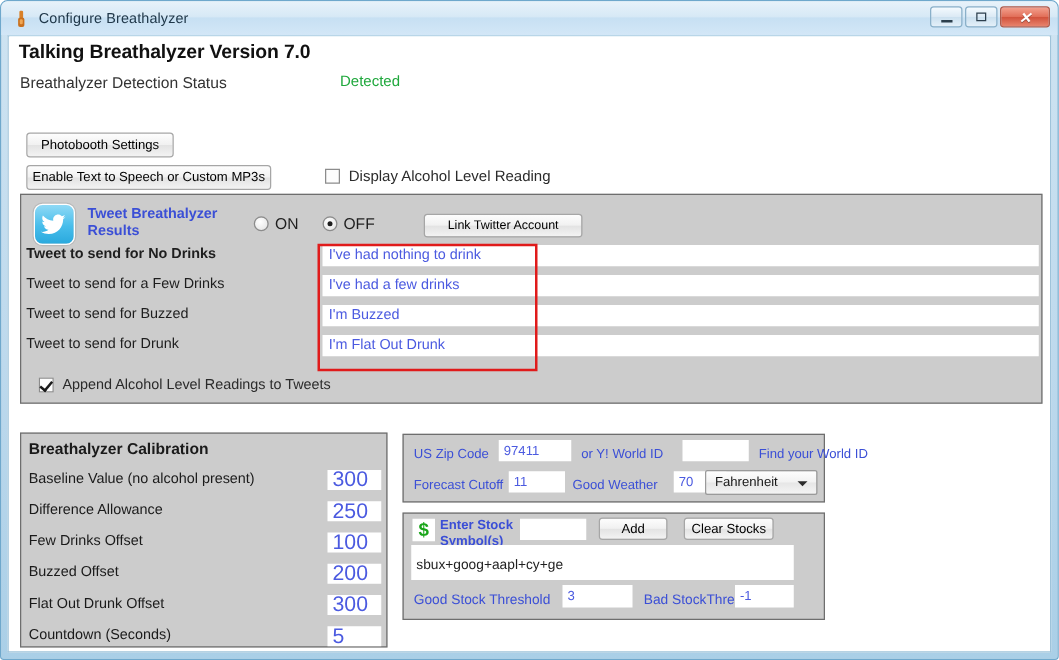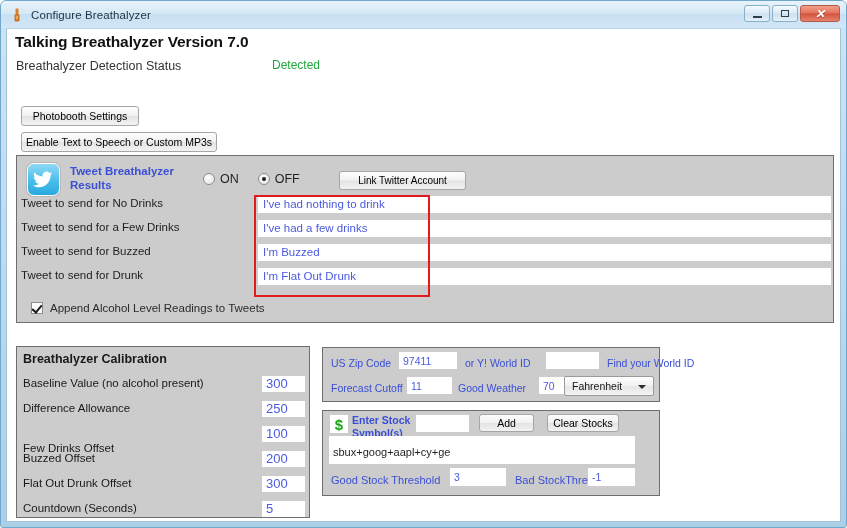--- a/index.html
+++ b/index.html
@@ -420,6 +420,10 @@
     <div class="wbtn" id="photobooth-btn">Photobooth Settings</div>
     <div class="wbtn" id="tts-btn">Enable Text to Speech or Custom MP3s</div>
 
+    <div class="chk-row" id="display-alcohol-row">
+      <span class="chkbox" id="display-alcohol-box"></span>
+      <span class="chk-label">Display Alcohol Level Reading</span>
+    </div>
 
     <div id="twitter-panel">
 

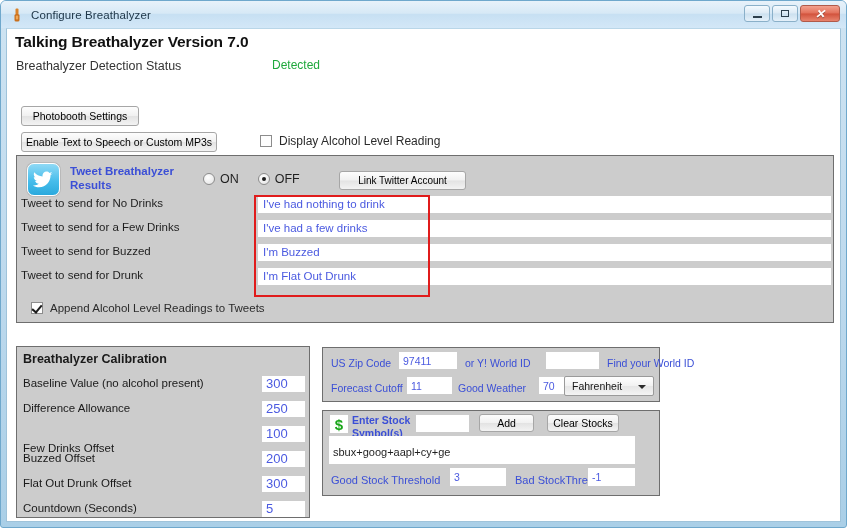--- a/index.html
+++ b/index.html
@@ -446,7 +446,7 @@
       <div class="wbtn" id="link-twitter-btn">Link Twitter Account</div>
 
       <div class="tweet-row" style="top:40px;">
-        <span class="tweet-label" style="top:1px;">Tweet to send for No Drinks</span>
+        <span class="tweet-label" style="top:1px;font-weight:bold;">Tweet to send for No Drinks</span>
         <input class="tweet-input" value="I've had nothing to drink" style="">
       </div>
       <div class="tweet-row" style="top:64px;">

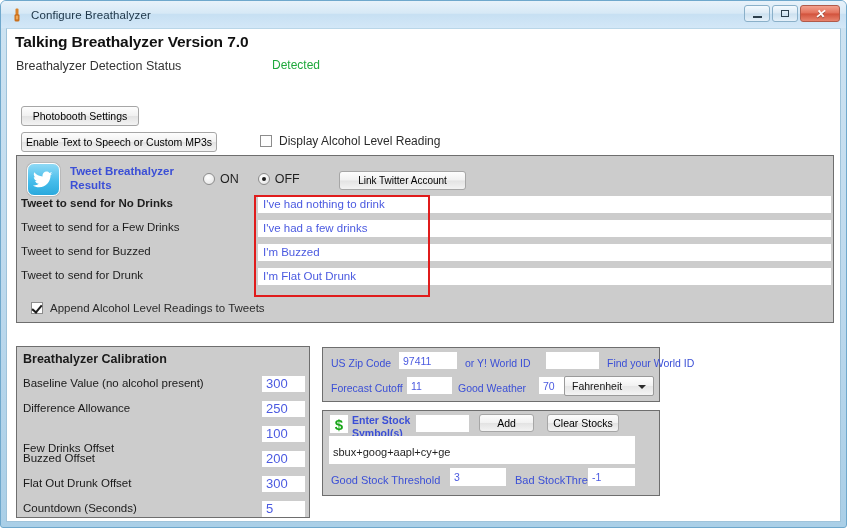--- a/index.html
+++ b/index.html
@@ -276,7 +276,7 @@
     position: absolute; left: 245px;
     width: 43px; height: 16px;
     background: #ffffff; border: none;
-    font-size: 13px; color: #4b5ae0;
+    font-size: 17px; color: #4b5ae0;
     padding: 0 0 0 4px; line-height: 16px;
     font-family: "Liberation Sans", sans-serif;
     outline: none;

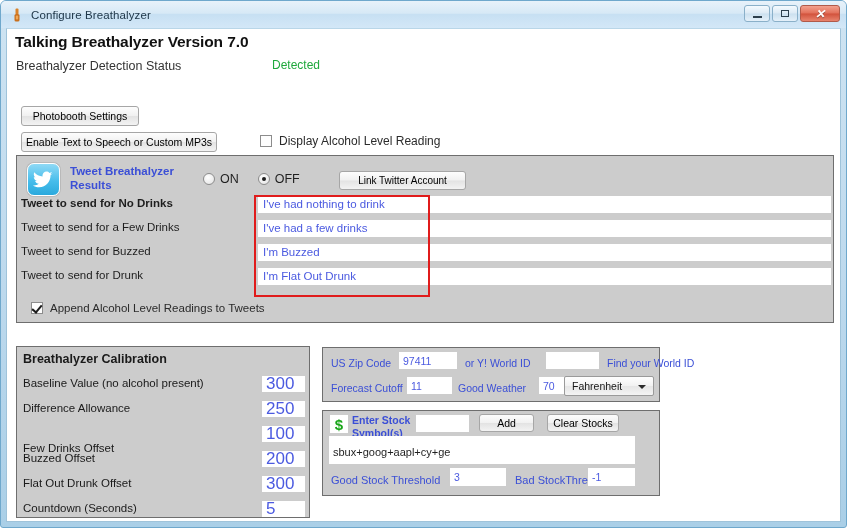--- a/index.html
+++ b/index.html
@@ -482,7 +482,7 @@
         <input class="calib-input" value="250" style="">
       </div>
       <div class="calib-row" style="top:79px;">
-        <span class="calib-label" style="top:16px;">Few Drinks Offset</span>
+        <span class="calib-label" style="top:1px;">Few Drinks Offset</span>
         <input class="calib-input" value="100" style="">
       </div>
       <div class="calib-row" style="top:104px;">

